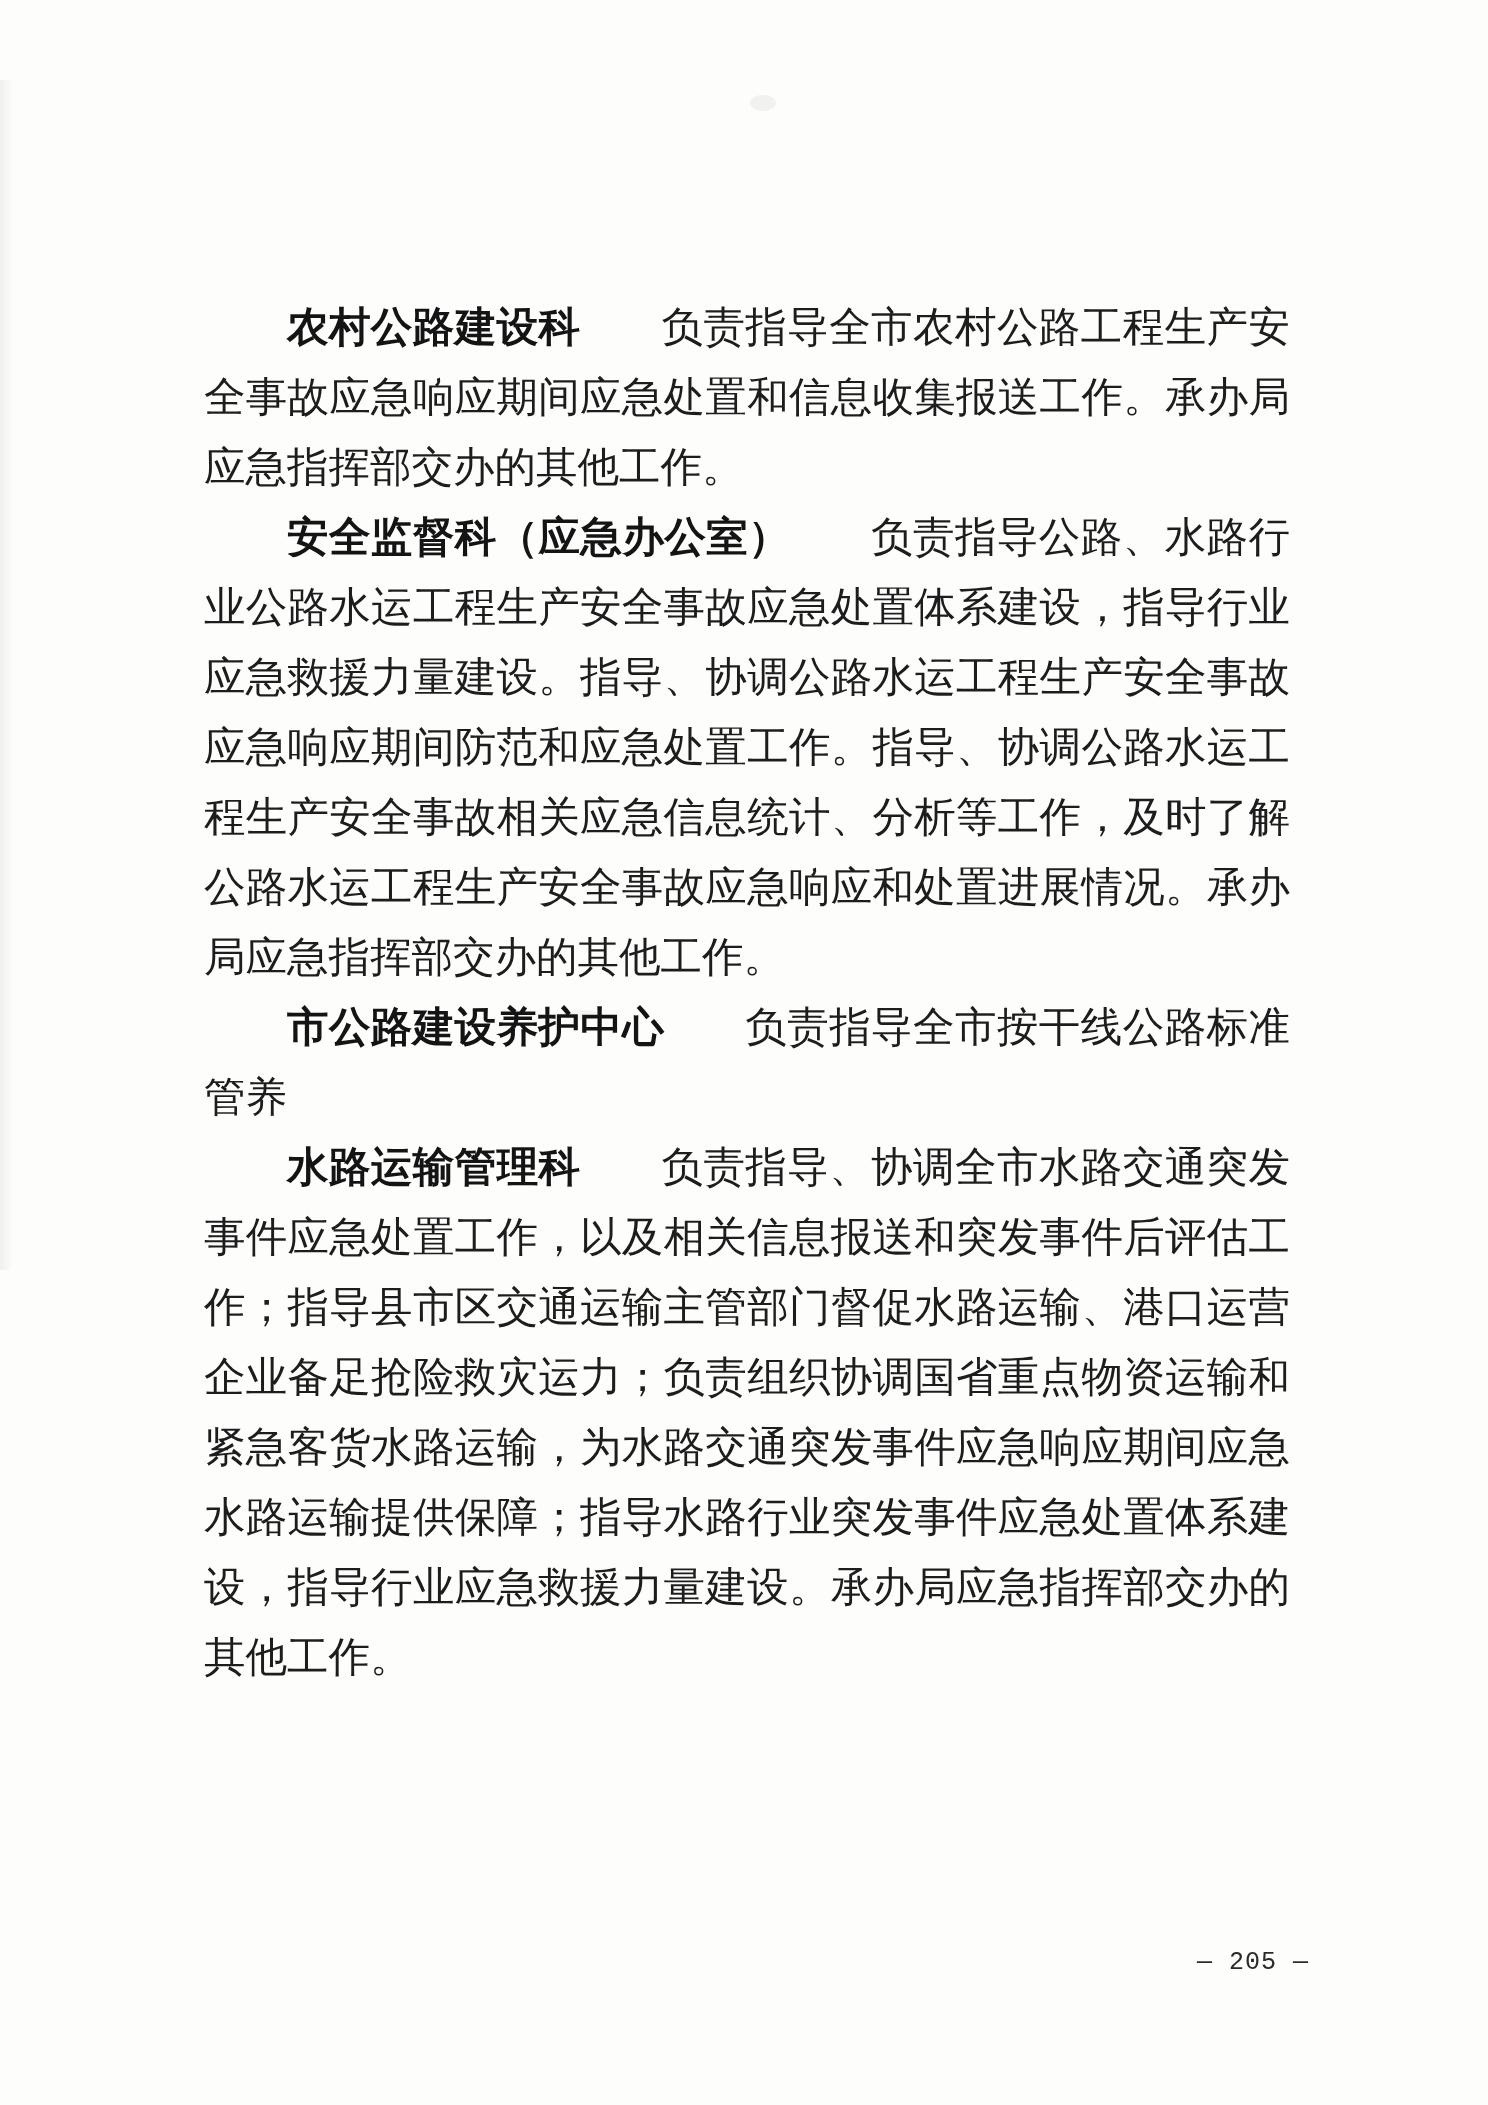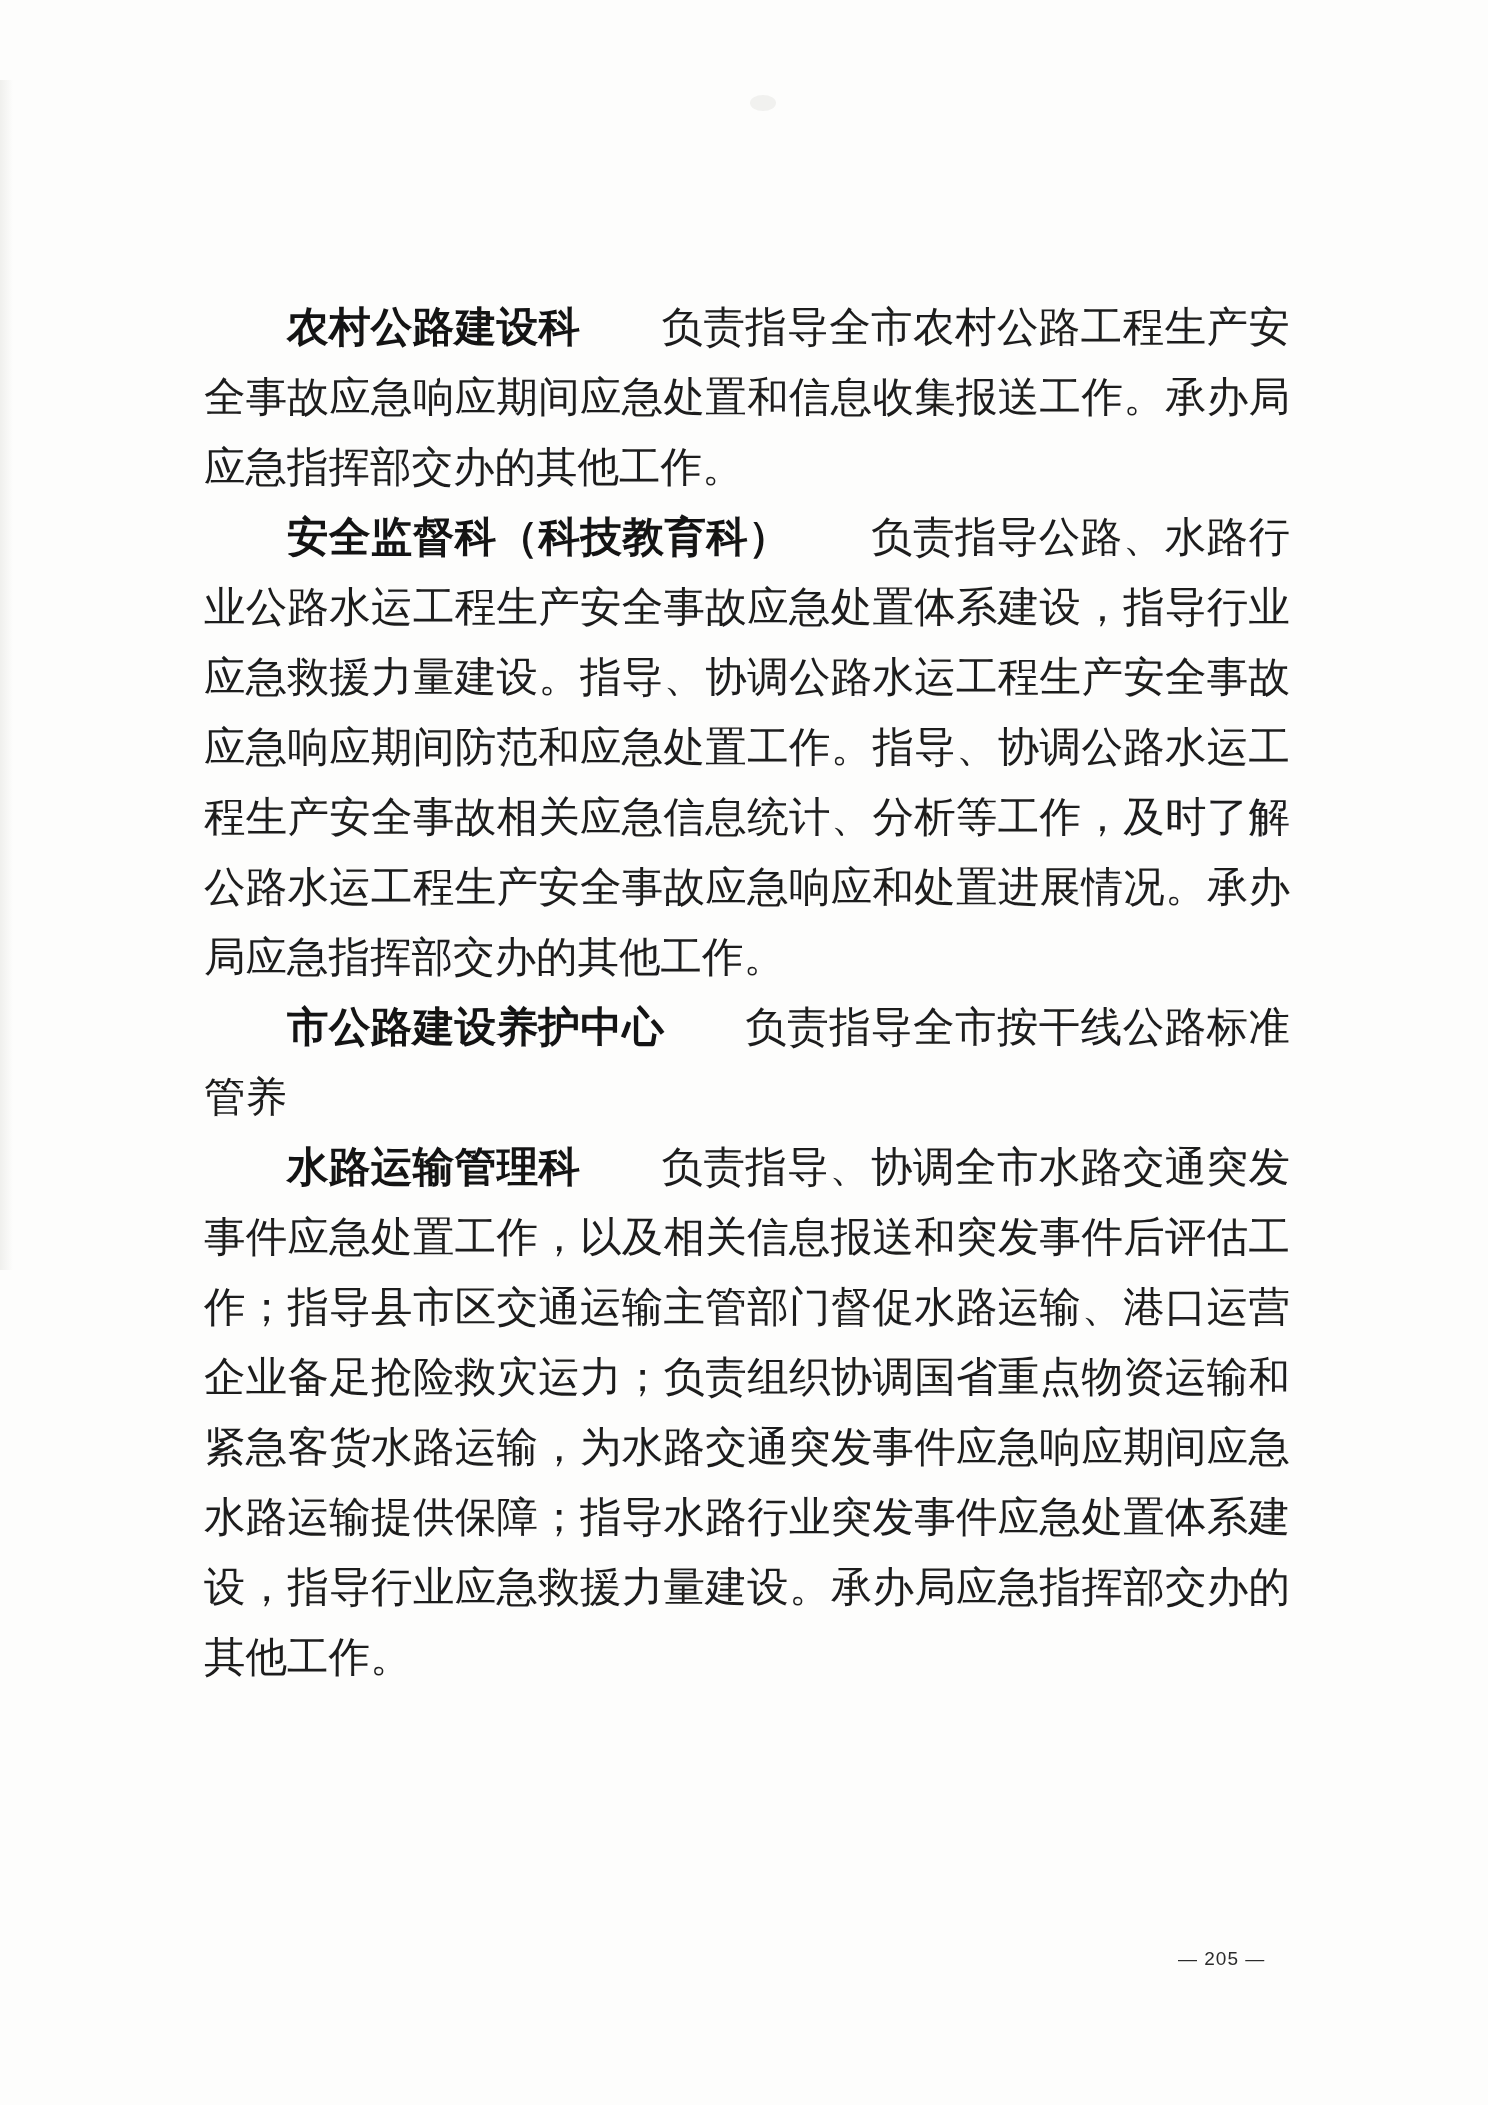--- a/index.html
+++ b/index.html
@@ -93,7 +93,7 @@
 
     <p class="para"><span class="para-heading">农村公路建设科</span><span class="para-body">负责指导全市农村公路工程生产安全事故应急响应期间应急处置和信息收集报送工作。承办局应急指挥部交办的其他工作。</span></p>
 
-    <p class="para"><span class="para-heading">安全监督科（科技教育科）</span><span class="para-body">负责指导公路、水路行业公路水运工程生产安全事故应急处置体系建设，指导行业应急救援力量建设。指导、协调公路水运工程生产安全事故应急响应期间防范和应急处置工作。指导、协调公路水运工程生产安全事故相关应急信息统计、分析等工作，及时了解公路水运工程生产安全事故应急响应和处置进展情况。承办局应急指挥部交办的其他工作。</span></p>
+    <p class="para"><span class="para-heading">安全监督科（应急办公室）</span><span class="para-body">负责指导公路、水路行业公路水运工程生产安全事故应急处置体系建设，指导行业应急救援力量建设。指导、协调公路水运工程生产安全事故应急响应期间防范和应急处置工作。指导、协调公路水运工程生产安全事故相关应急信息统计、分析等工作，及时了解公路水运工程生产安全事故应急响应和处置进展情况。承办局应急指挥部交办的其他工作。</span></p>
 
 
 

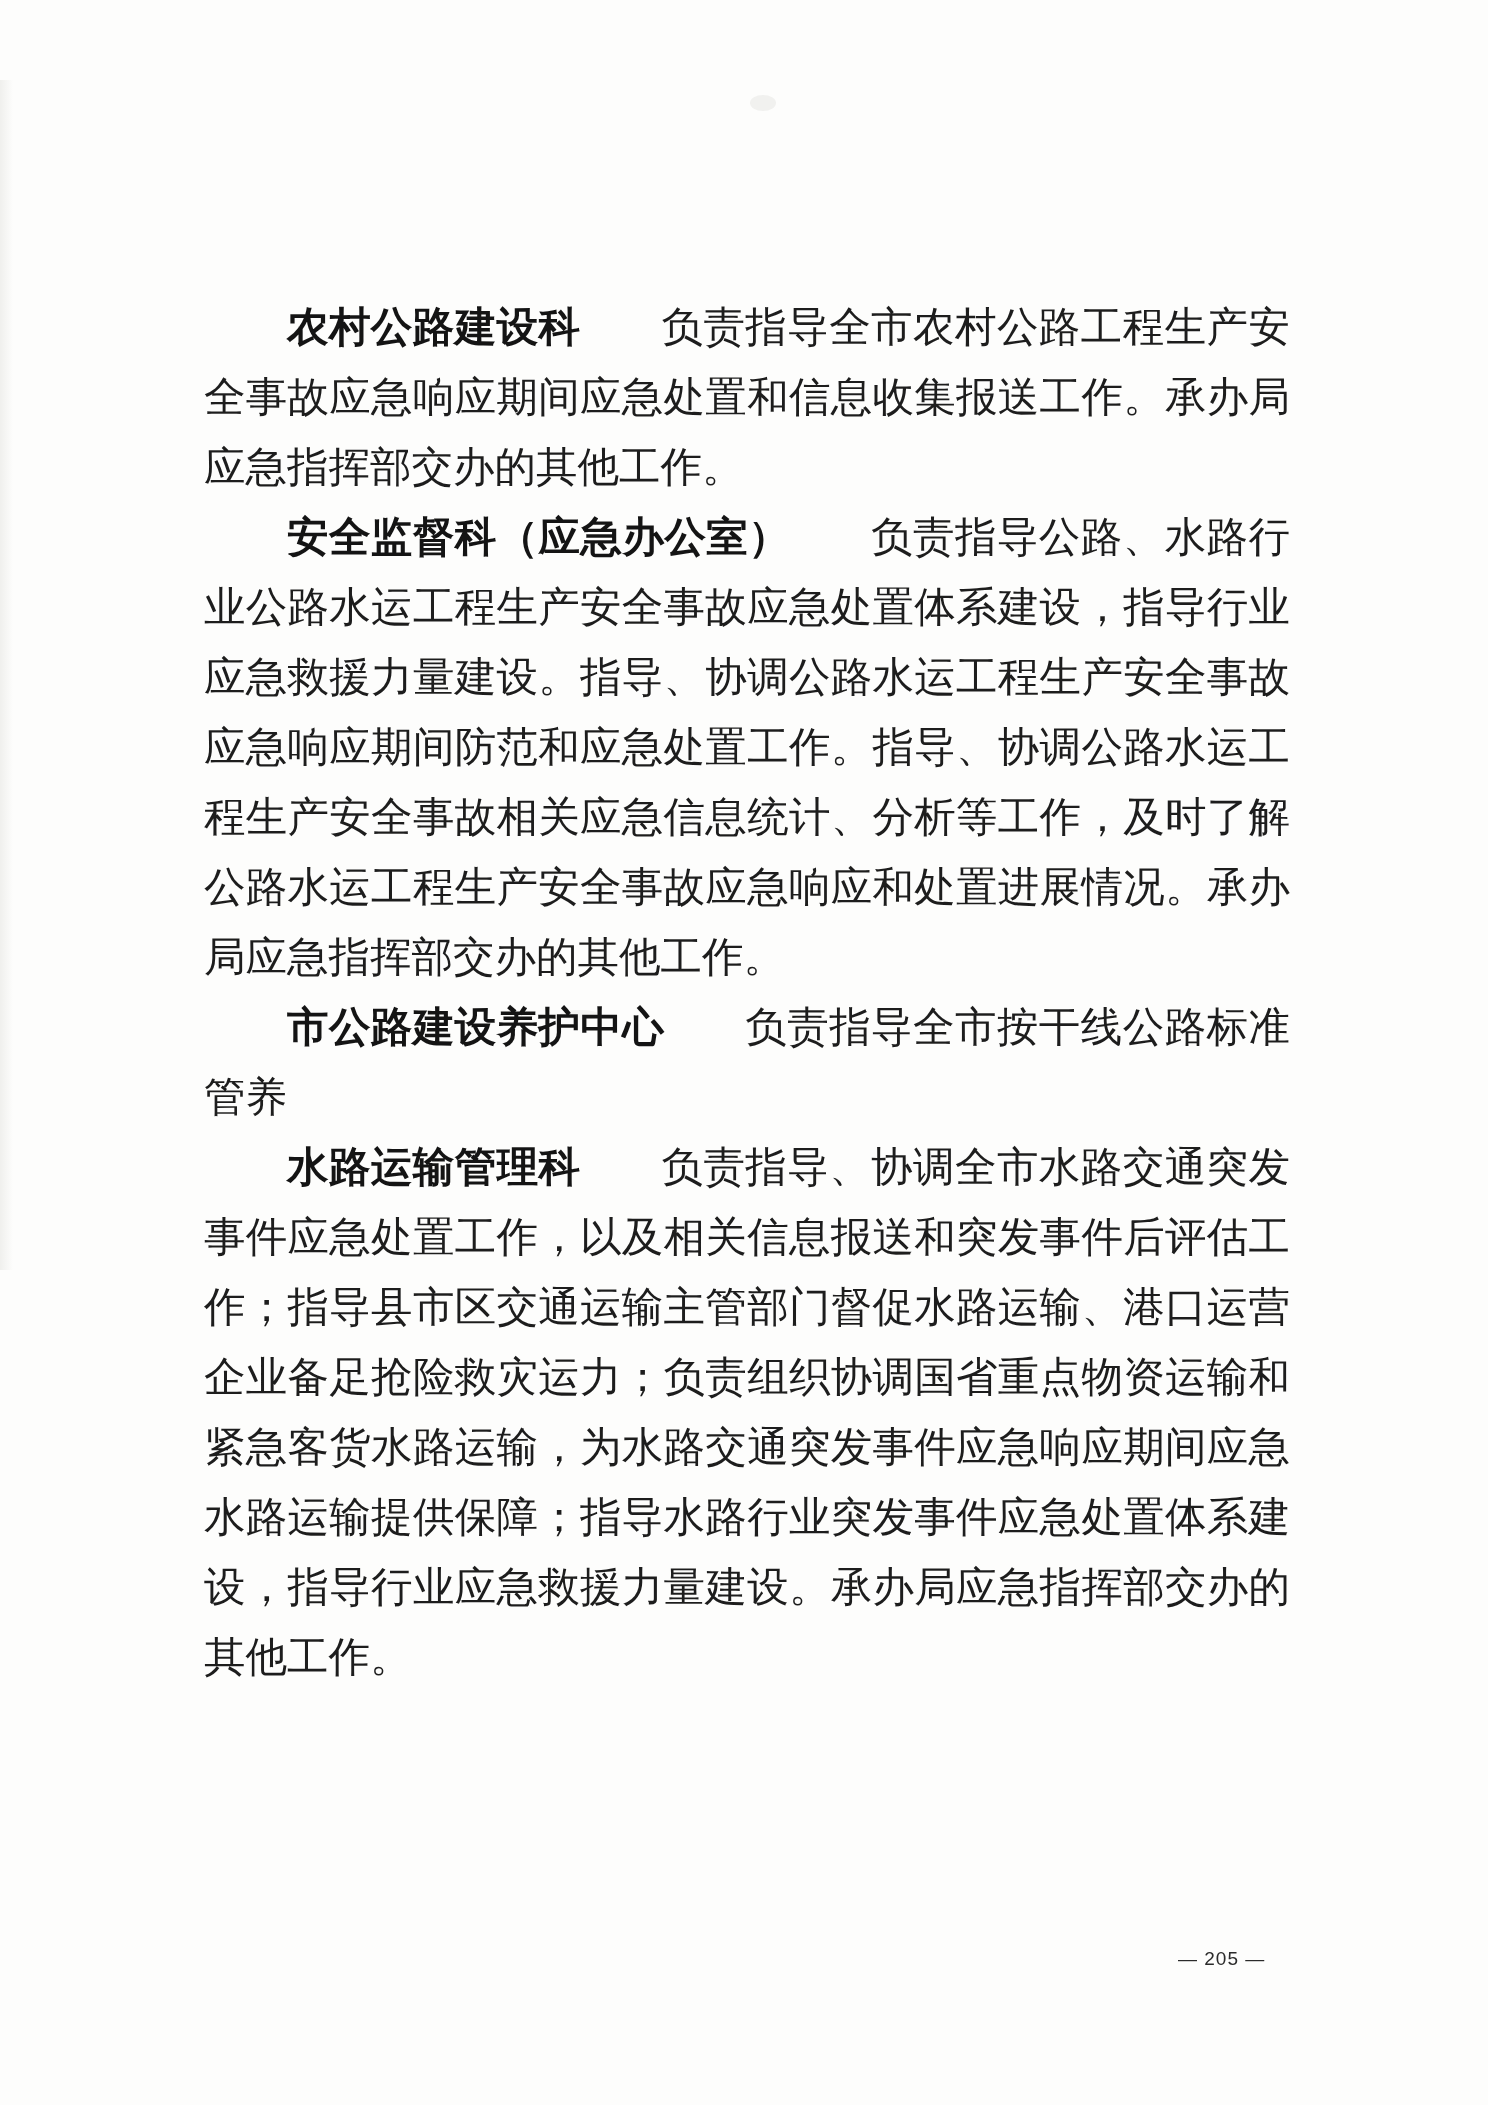--- a/index.html
+++ b/index.html
@@ -74,10 +74,11 @@
     top: 1948px;
     left: 1178px;
     width: 150px;
-    font-size: 19px;
+    text-align: center;
+    font-size: 25px;
     letter-spacing: 1px;
     color: #2b2b2b;
-    font-family: Liberation Sans, sans-serif;
+    font-family: Liberation Mono, monospace;
   }
 </style>
 </head>

